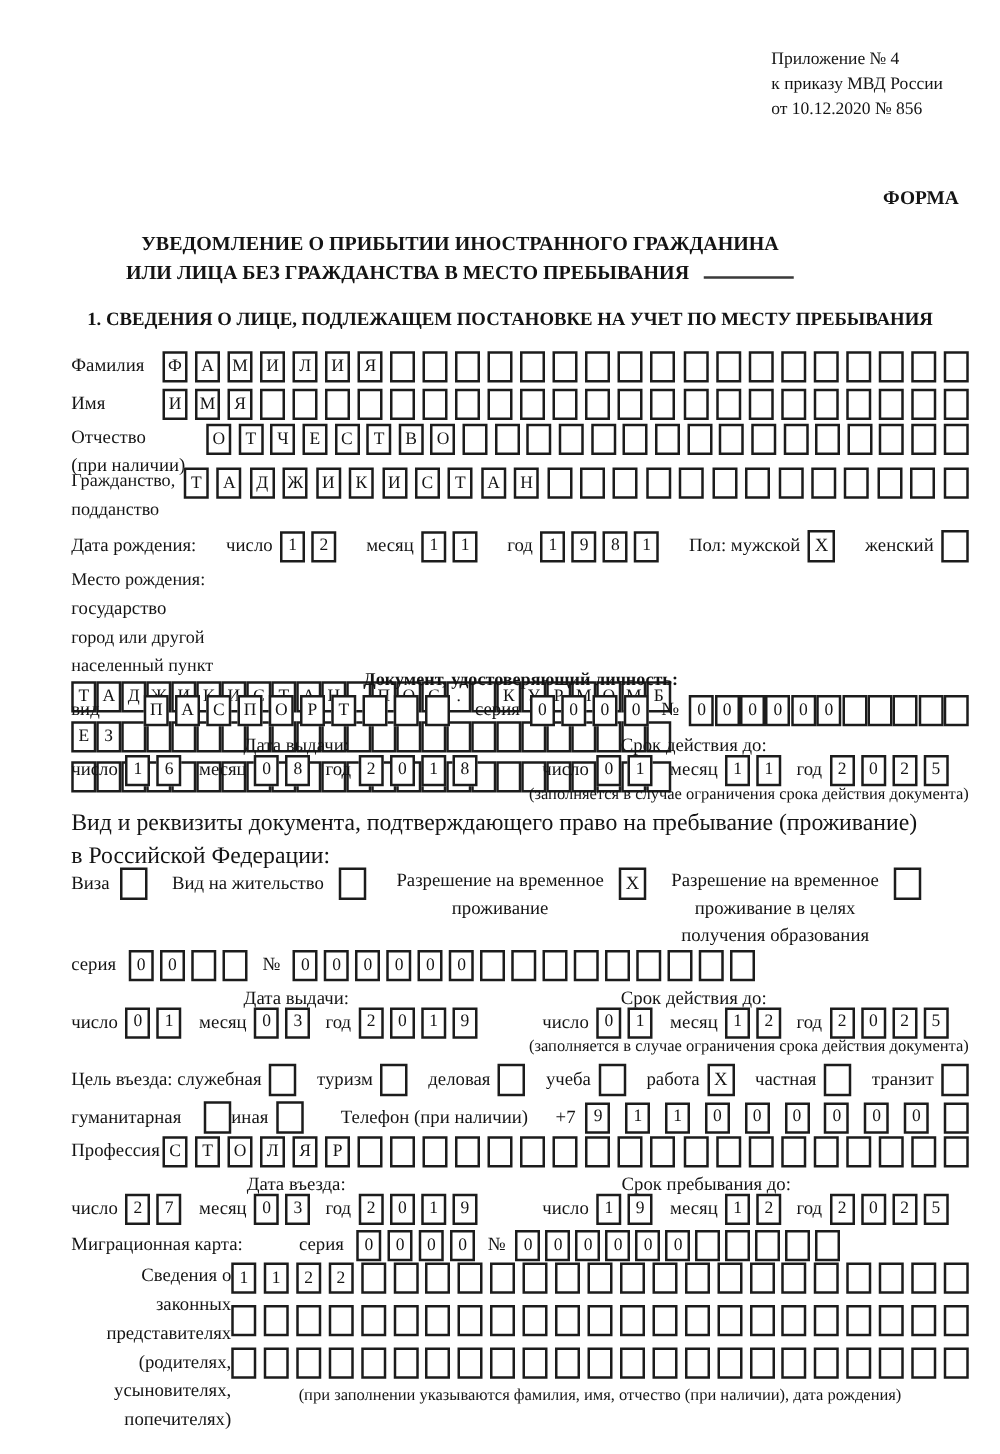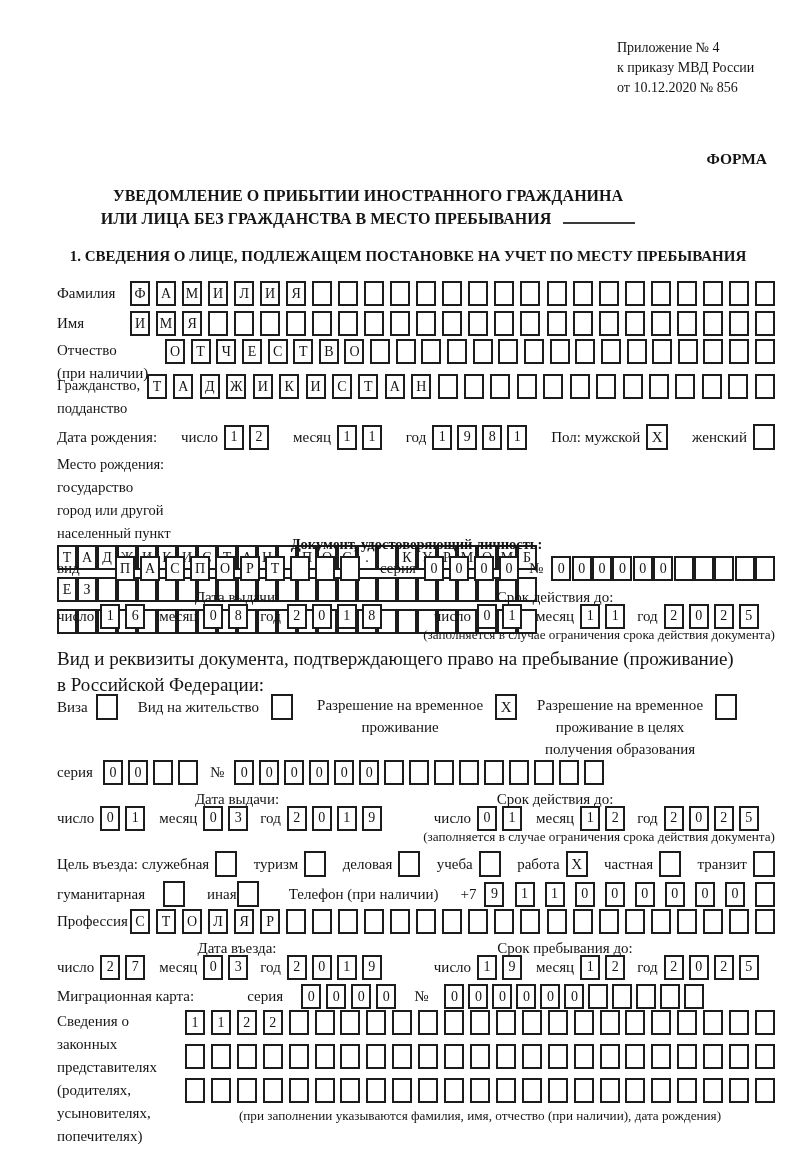--- a/index.html
+++ b/index.html
@@ -532,7 +532,7 @@
       <span class="lbl">гуманитарная</span>
       <span class="chk"></span>
     </span>
-    <span class="grp" style="margin-left:22px;gap:0;">
+    <span class="grp" style="gap:6px;">
       <span class="lbl">иная</span>
       <span class="chk"></span>
     </span>

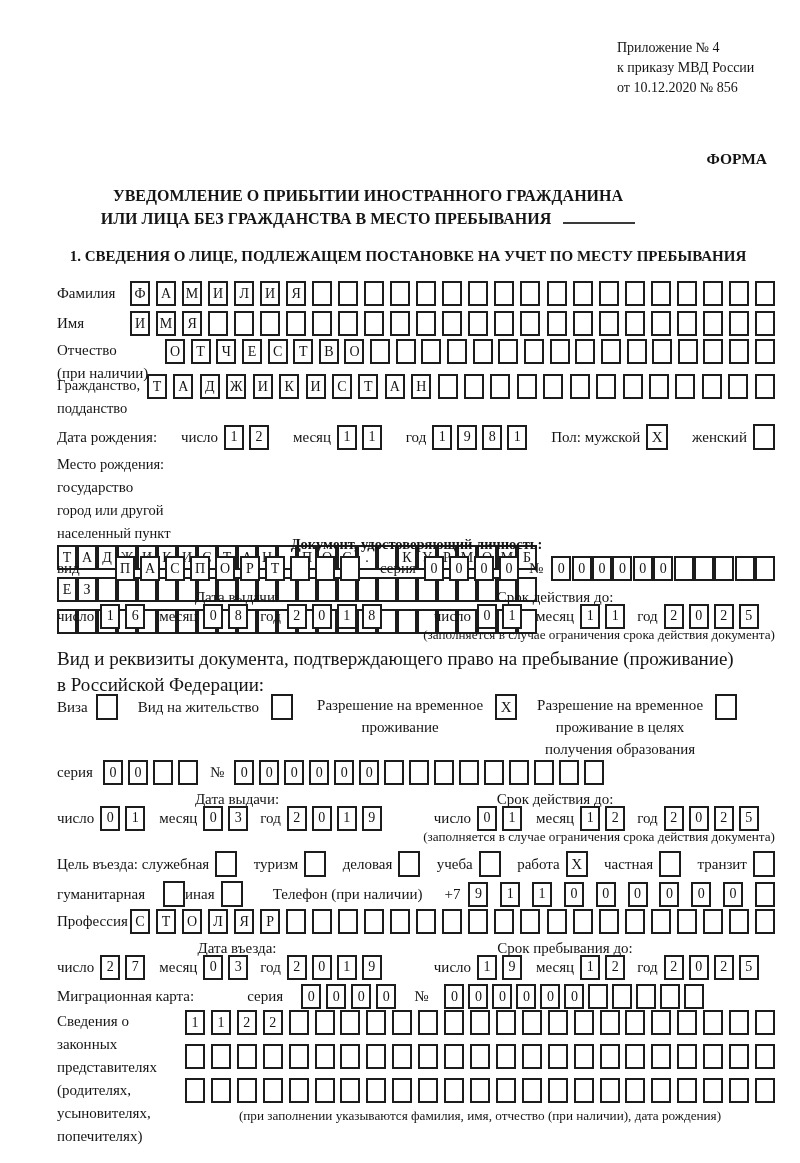--- a/index.html
+++ b/index.html
@@ -629,7 +629,7 @@
     </span>
   </div>
 
-  <div class="row" style="top:984px;align-items:center;gap:8px;">
+  <div class="row" style="top:984px;align-items:center;">
     <span class="lbl">Миграционная карта:</span>
     <span class="lbl" style="margin-left:45px;margin-right:10px;">серия</span>
     <span class="boxes g">

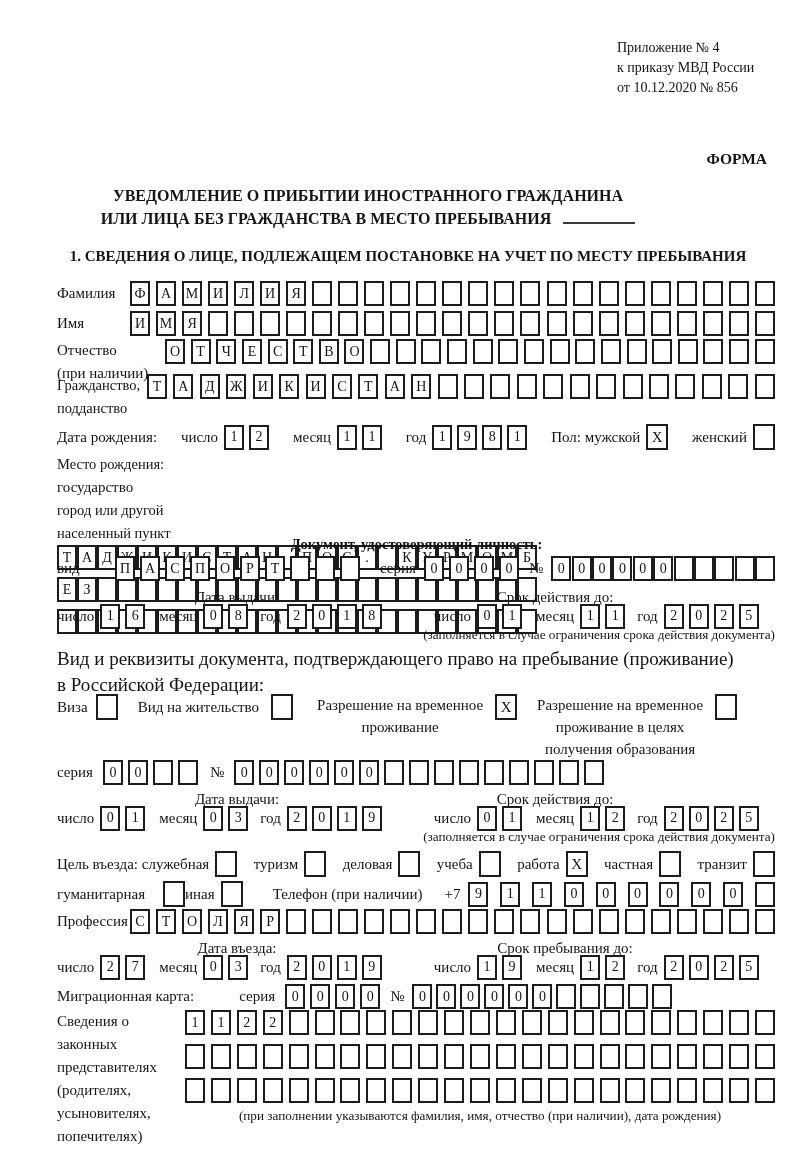--- a/index.html
+++ b/index.html
@@ -655,7 +655,7 @@
   </div>
 
   <div class="row" style="top:1010px;">
-    <span class="lblcol" style="width:128px;">
+    <span class="lblcol" style="width:128px;align-items:flex-end;">
       <span class="lbl">Сведения о</span>
       <span class="lbl">законных</span>
       <span class="lbl">представителях</span>

